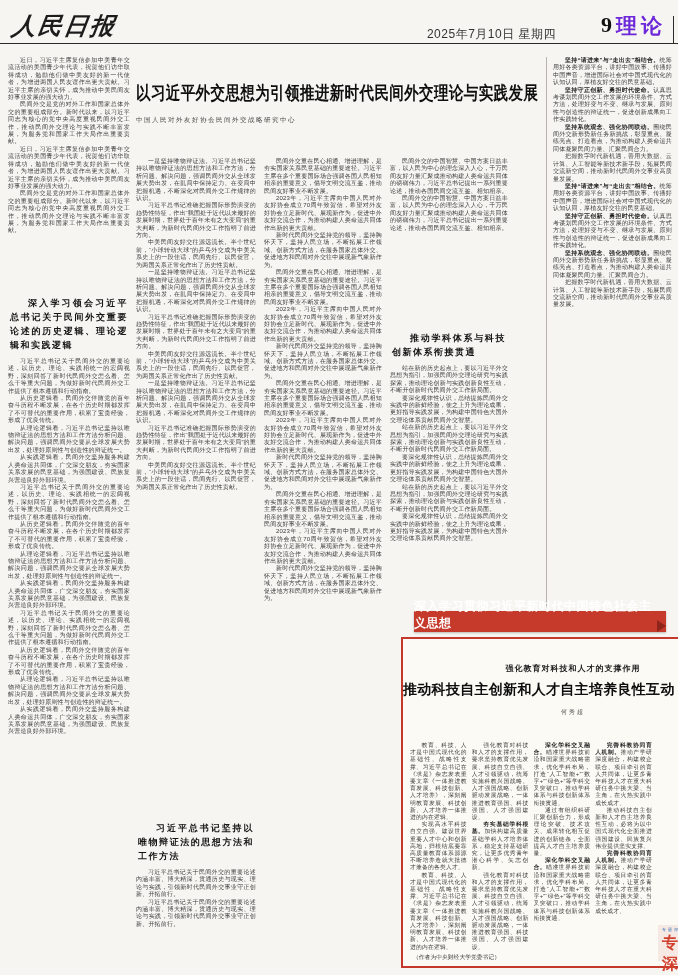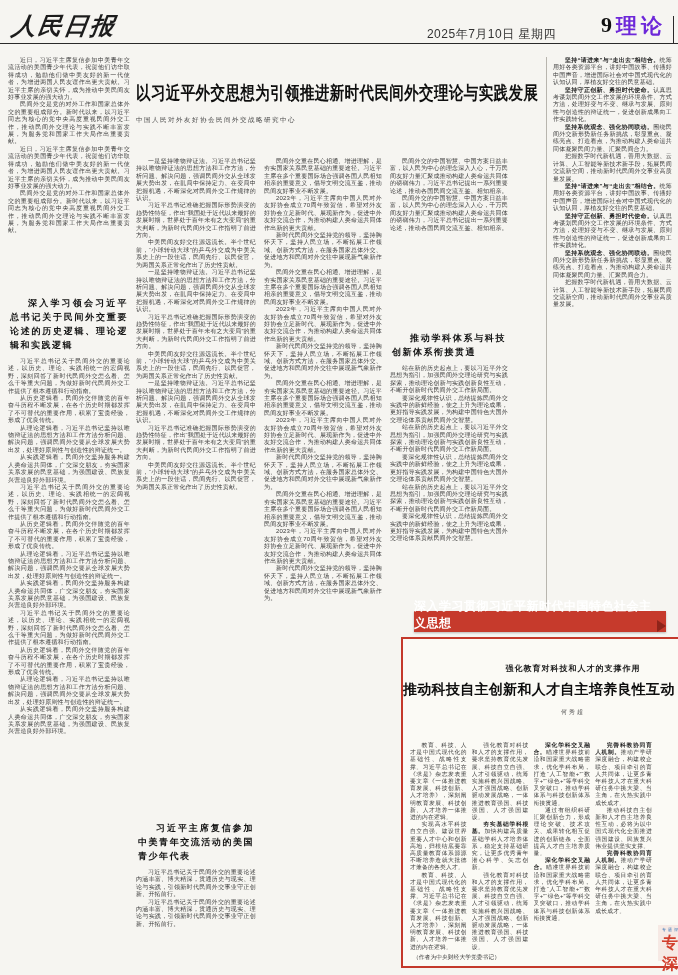--- a/index.html
+++ b/index.html
@@ -130,7 +130,7 @@
       <p>中美民间友好交往源远流长。半个世纪前，“小球转动大球”的乒乓外交成为中美关系史上的一段佳话，民间先行、以民促官，为两国关系正常化作出了历史性贡献。</p>
     </div>
   <div class="subhead padv">
-      <p>习近平主席复信参加中美青年交流活动的美国青少年代表</p>
+      <p>习近平总书记坚持以唯物辩证法的思想方法和工作方法</p>
     </div>
   <div class="txt fill">
       <p>习近平总书记关于民间外交的重要论述内涵丰富、博大精深，贯通历史与现实、理论与实践，引领新时代民间外交事业守正创新、开拓前行。</p>

